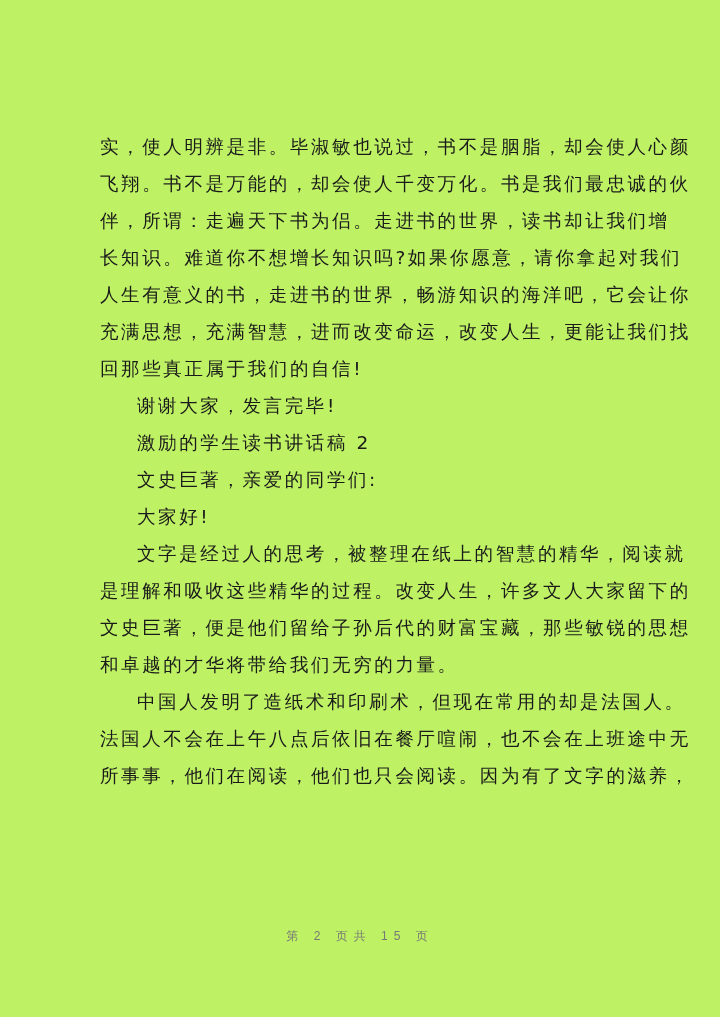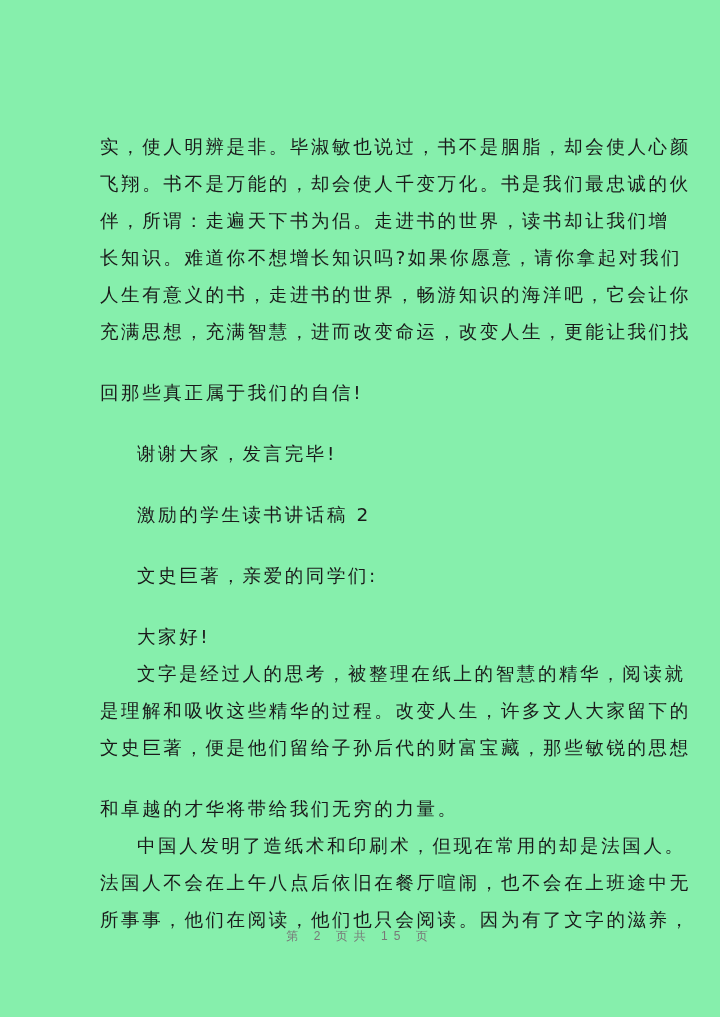--- a/index.html
+++ b/index.html
@@ -5,7 +5,7 @@
   html, body { margin: 0; padding: 0; background: #ffffff; }
   body { width: 720px; height: 1017px; position: relative; overflow: hidden;
          font-family: "DejaVu Sans", "Liberation Sans", sans-serif; color: #1a1a1a; }
-  .page { position: absolute; left: 0; top: 0; width: 720px; height: 1017px; background: #86efac; }
+  .page { position: absolute; left: 0; top: 0; width: 720px; height: 1017px; background: #bef264; }
   .body-text { position: absolute; left: 100px; top: 128px; width: 522px; }
   .line { height: 37px; line-height: 37px; font-size: 18.5px; letter-spacing: 2.6px;
           white-space: nowrap; text-align: justify; text-align-last: justify; }

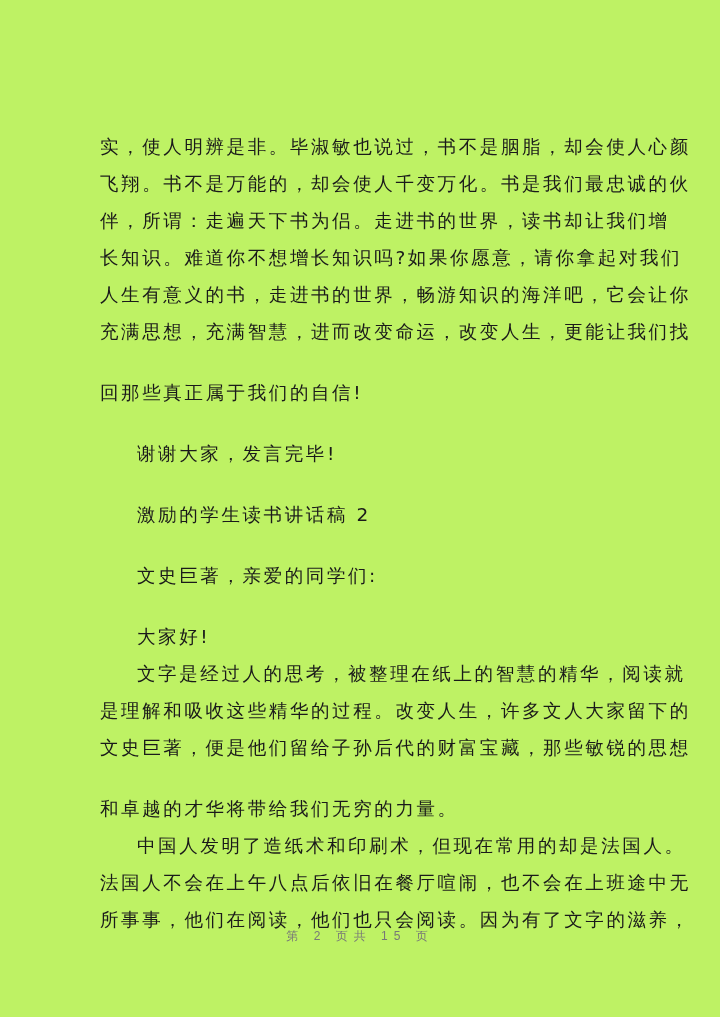--- a/index.html
+++ b/index.html
@@ -9,7 +9,7 @@
   .body-text { position: absolute; left: 100px; top: 128px; width: 522px; }
   .line { height: 37px; line-height: 37px; font-size: 18.5px; letter-spacing: 2.6px;
           white-space: nowrap; text-align: justify; text-align-last: justify; }
-  .line.short { text-align-last: left; margin-top: 24px; }
+  .line.short { text-align-last: left; }
   .indent { padding-left: 37px; }
   .footer { position: absolute; left: 0; width: 720px; top: 928px; text-align: center;
             font-size: 12px; color: #777; letter-spacing: 6px; font-family: Liberation Sans, sans-serif; }

